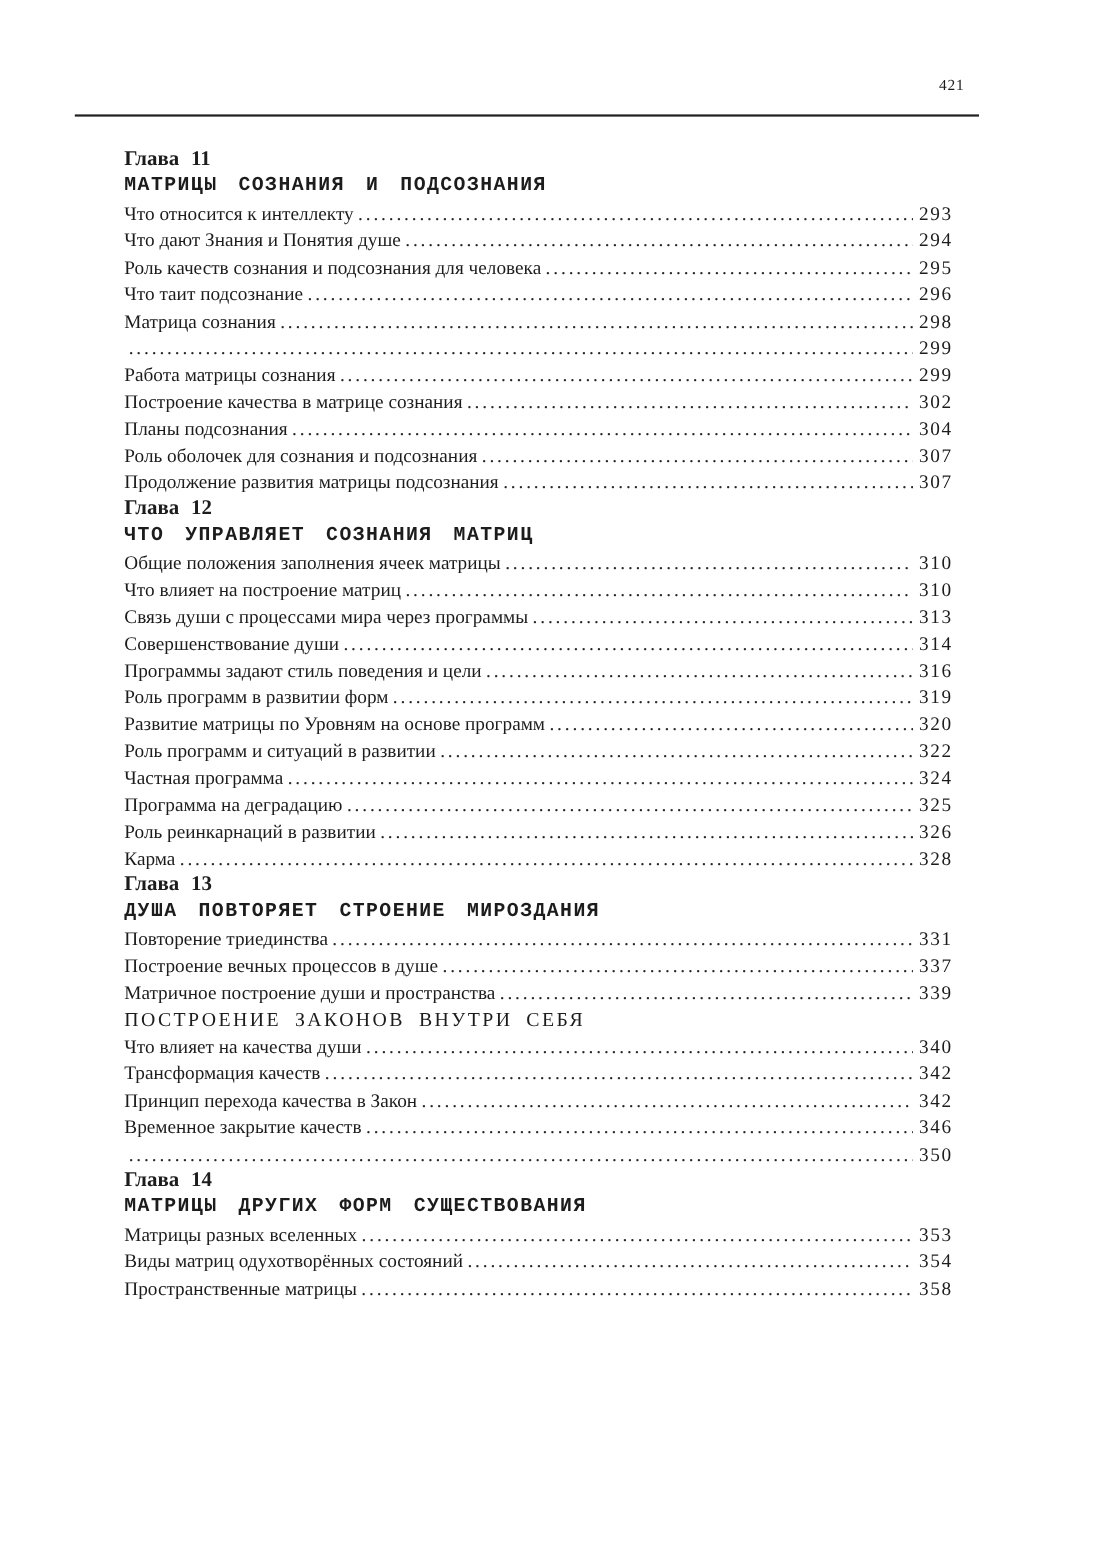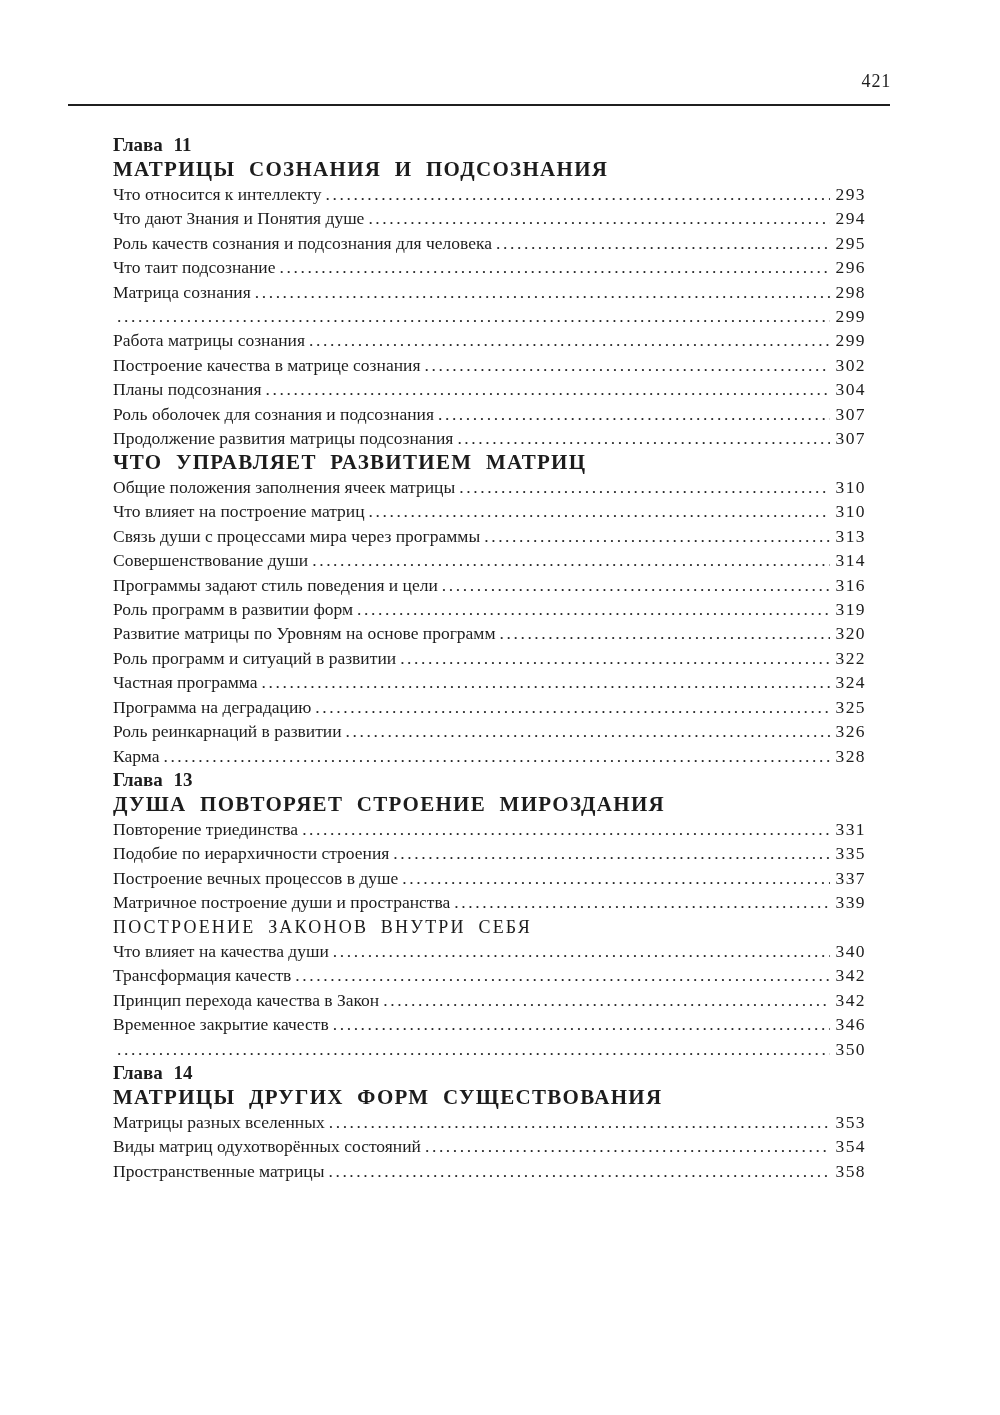--- a/index.html
+++ b/index.html
@@ -24,8 +24,8 @@
   .folio {
     position: absolute;
     top: 71px;
-    right: 109px;
-    font-size: 18px;
+    right: 123px;
+    font-size: 14px;
     letter-spacing: 0.8px;
   }
   .rule {

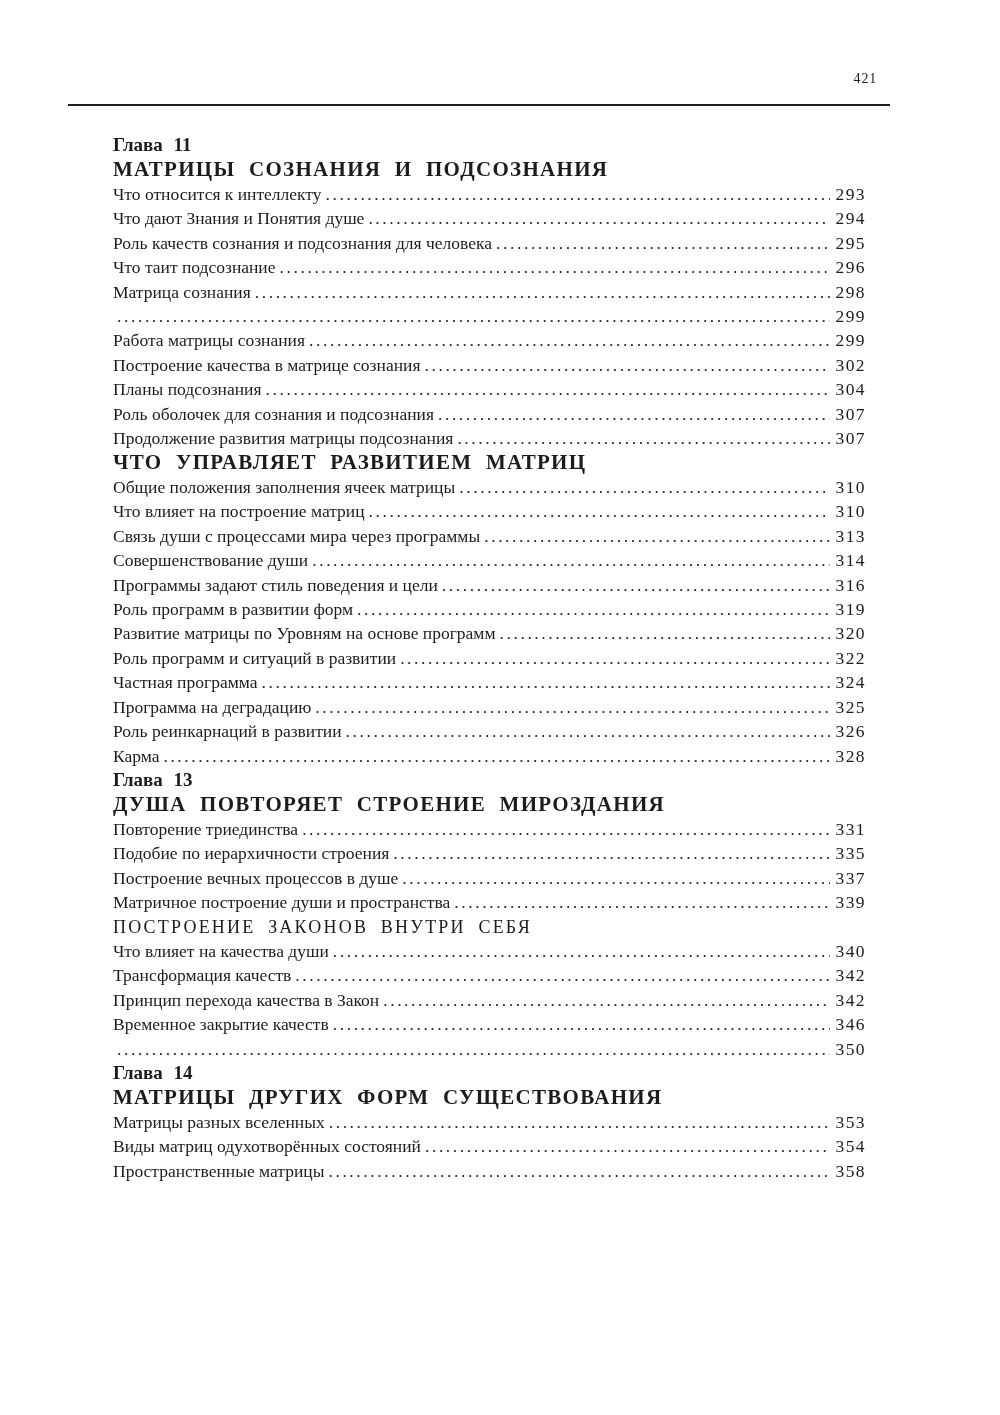--- a/index.html
+++ b/index.html
@@ -54,9 +54,10 @@
   }
   .row.chapter_title {
     font-weight: 700;
-    font-size: 21px;
+    font-size: 18px;
     letter-spacing: 1.3px;
     word-spacing: 7px;
+    font-family: Liberation Mono, monospace;
   }
   .row.subheading {
     font-weight: 400;

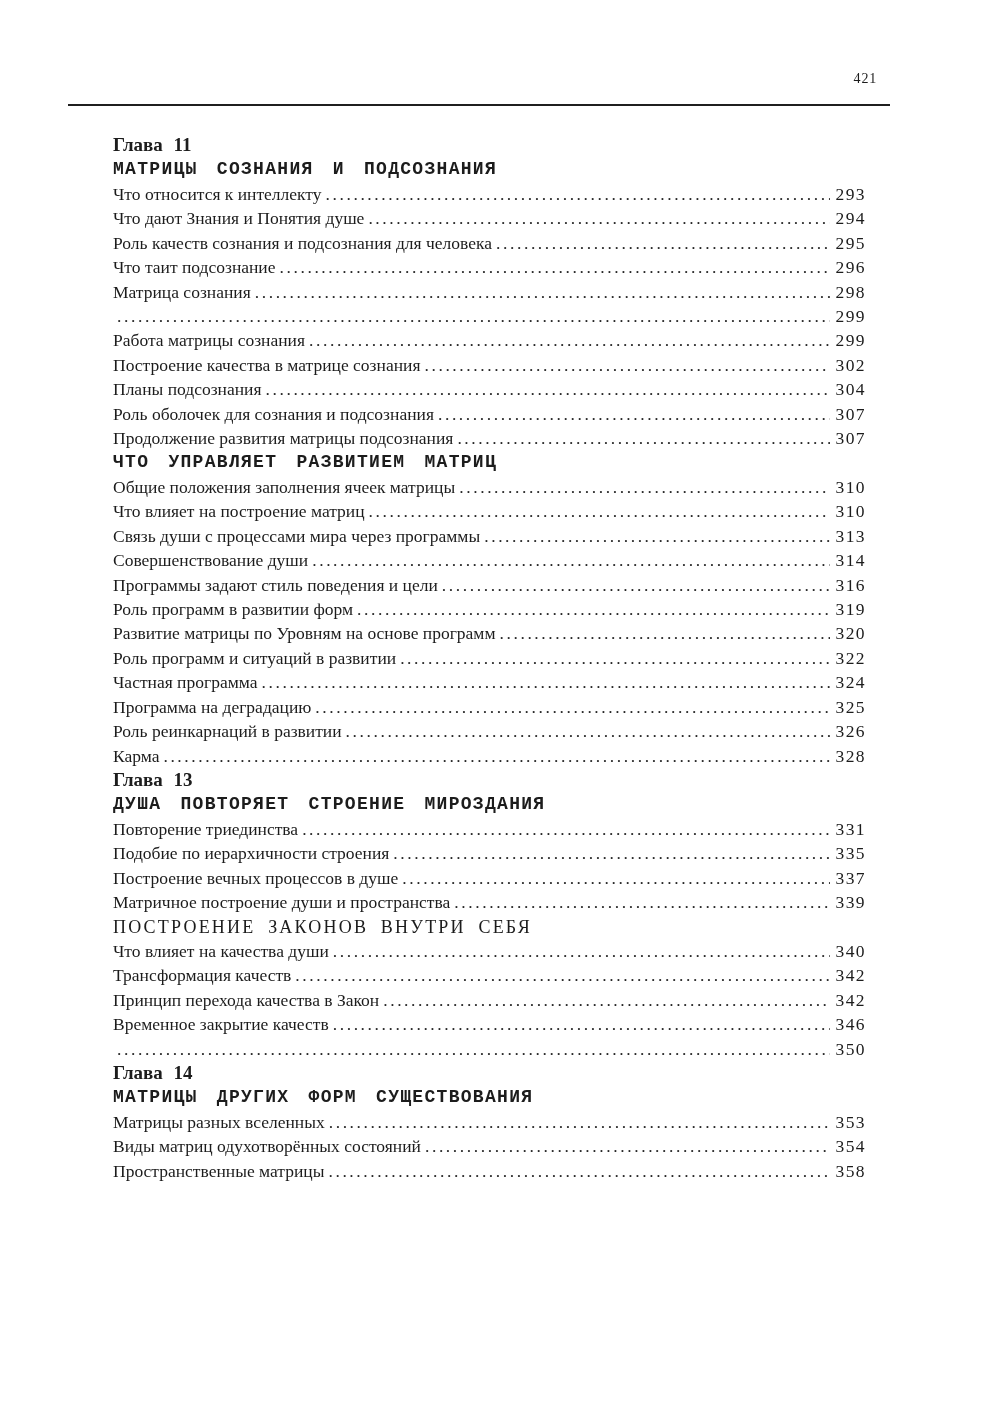--- a/index.html
+++ b/index.html
@@ -154,6 +154,7 @@
         <span class="entry-dots"></span>
         <span class="entry-page">307</span>
       </div>
+      <div class="row chapter">Глава 12</div>
       <div class="row chapter_title">ЧТО УПРАВЛЯЕТ РАЗВИТИЕМ МАТРИЦ</div>
       <div class="row entry">
         <span class="entry-title">Общие положения заполнения ячеек матрицы</span>

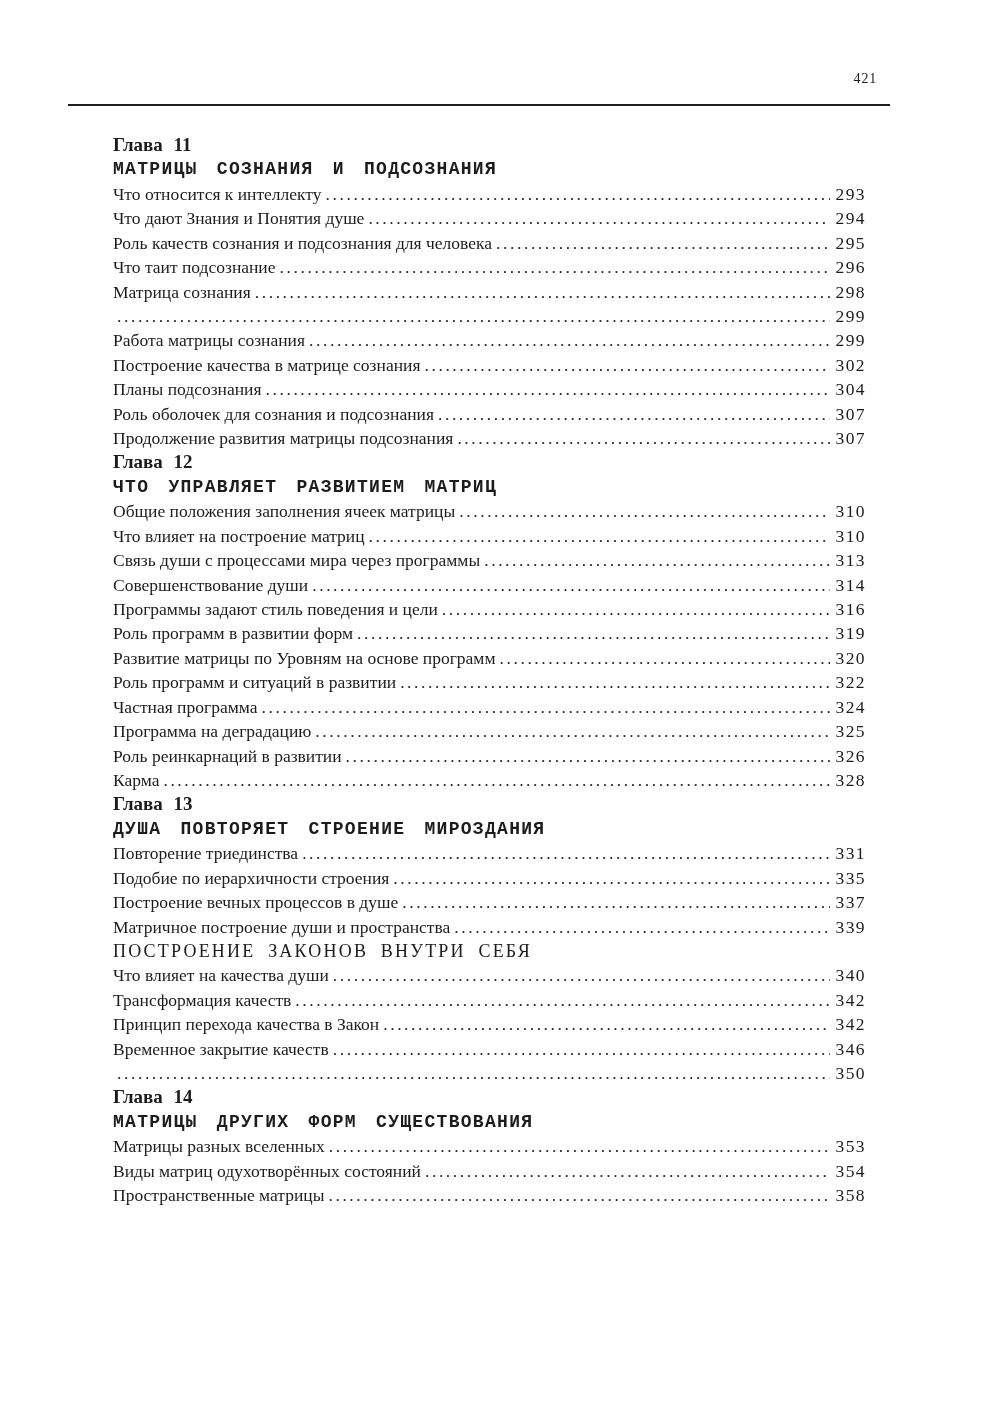--- a/index.html
+++ b/index.html
@@ -155,7 +155,7 @@
         <span class="entry-page">307</span>
       </div>
       <div class="row chapter">Глава 12</div>
-      <div class="row chapter_title">ЧТО УПРАВЛЯЕТ РАЗВИТИЕМ МАТРИЦ</div>
+      <div class="row chapter_title">ЧТО УПРАВЛЯЕТ СОЗНАНИЯ МАТРИЦ</div>
       <div class="row entry">
         <span class="entry-title">Общие положения заполнения ячеек матрицы</span>
         <span class="entry-dots"></span>

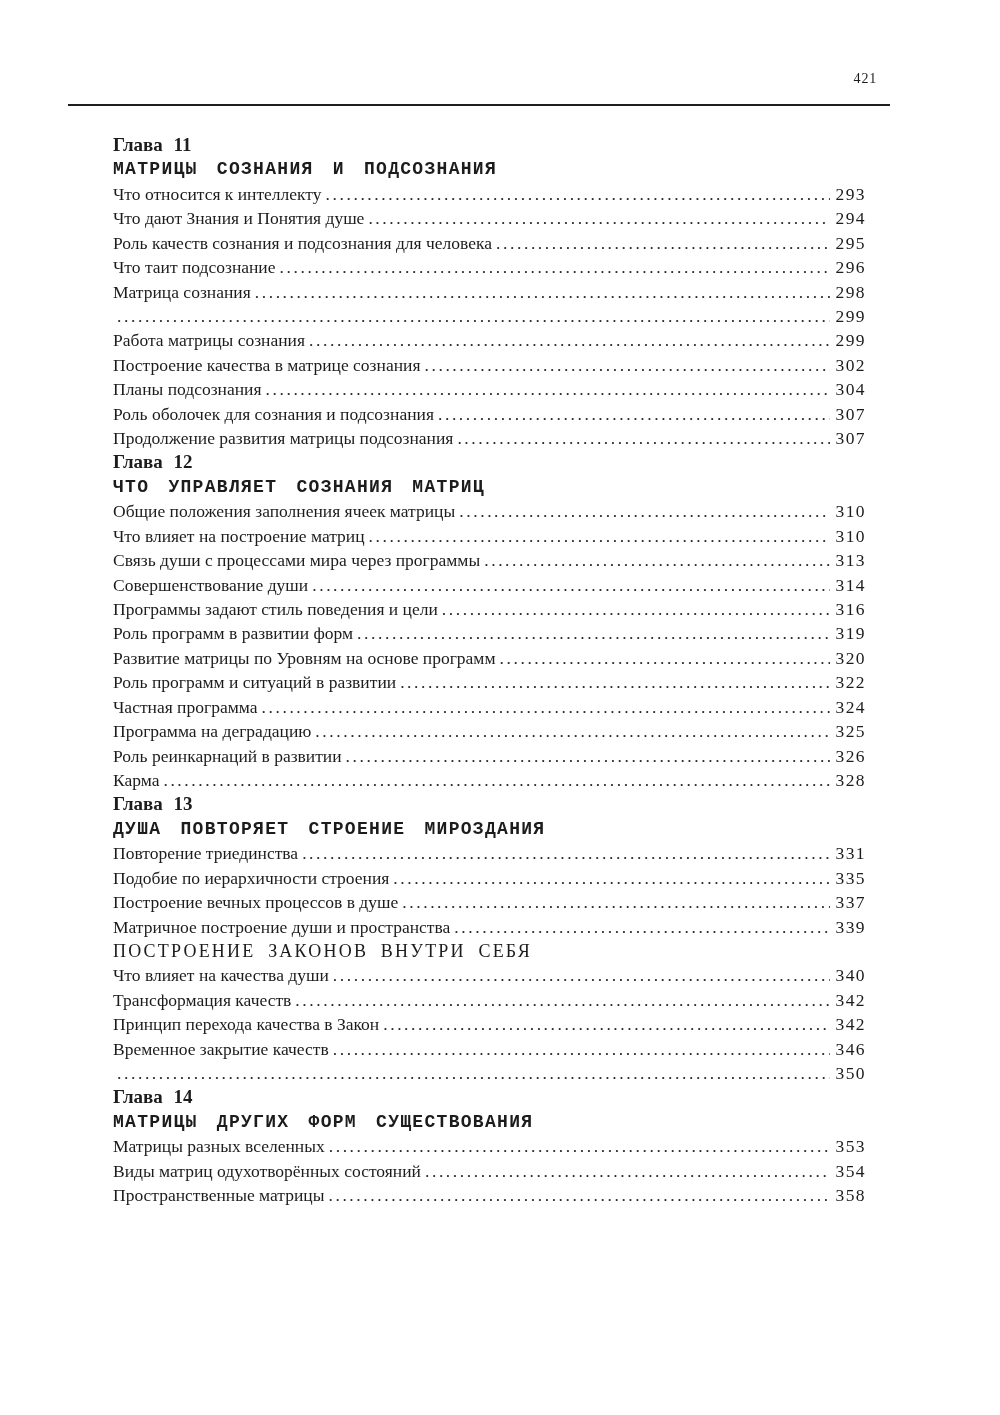--- a/index.html
+++ b/index.html
@@ -224,11 +224,6 @@
         <span class="entry-page">331</span>
       </div>
       <div class="row entry">
-        <span class="entry-title">Подобие по иерархичности строения</span>
-        <span class="entry-dots"></span>
-        <span class="entry-page">335</span>
-      </div>
-      <div class="row entry">
         <span class="entry-title">Построение вечных процессов в душе</span>
         <span class="entry-dots"></span>
         <span class="entry-page">337</span>

